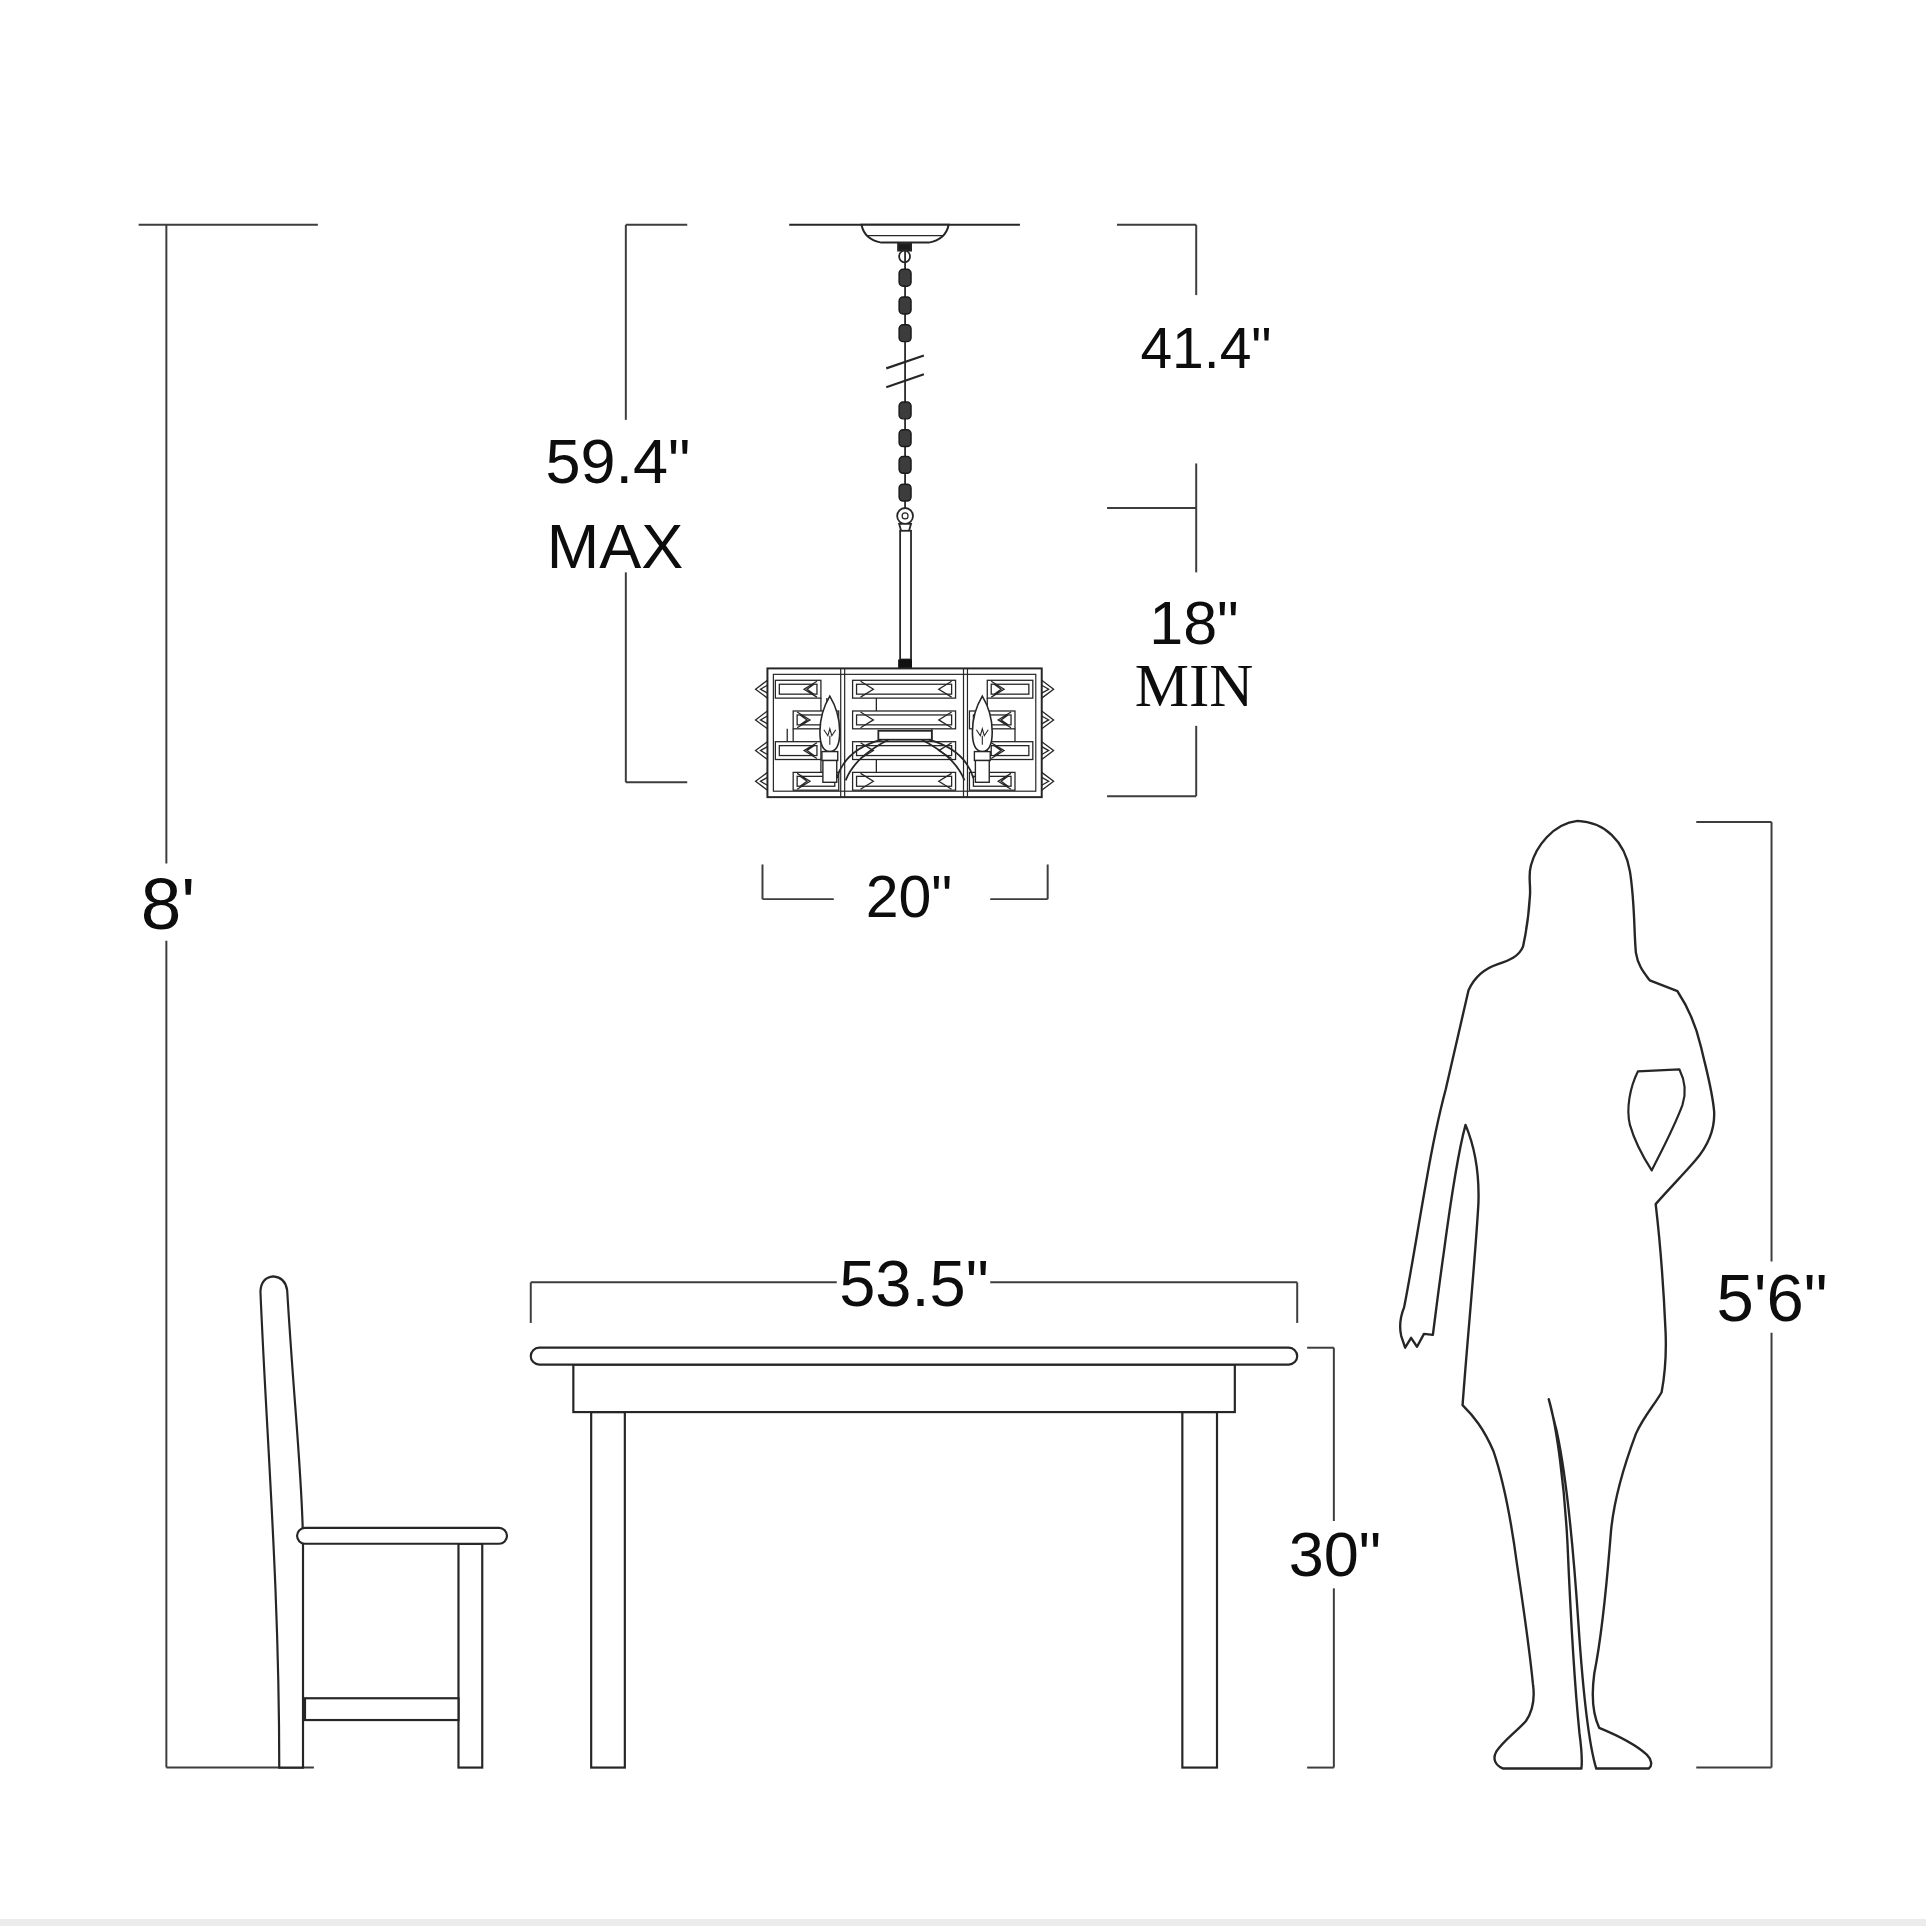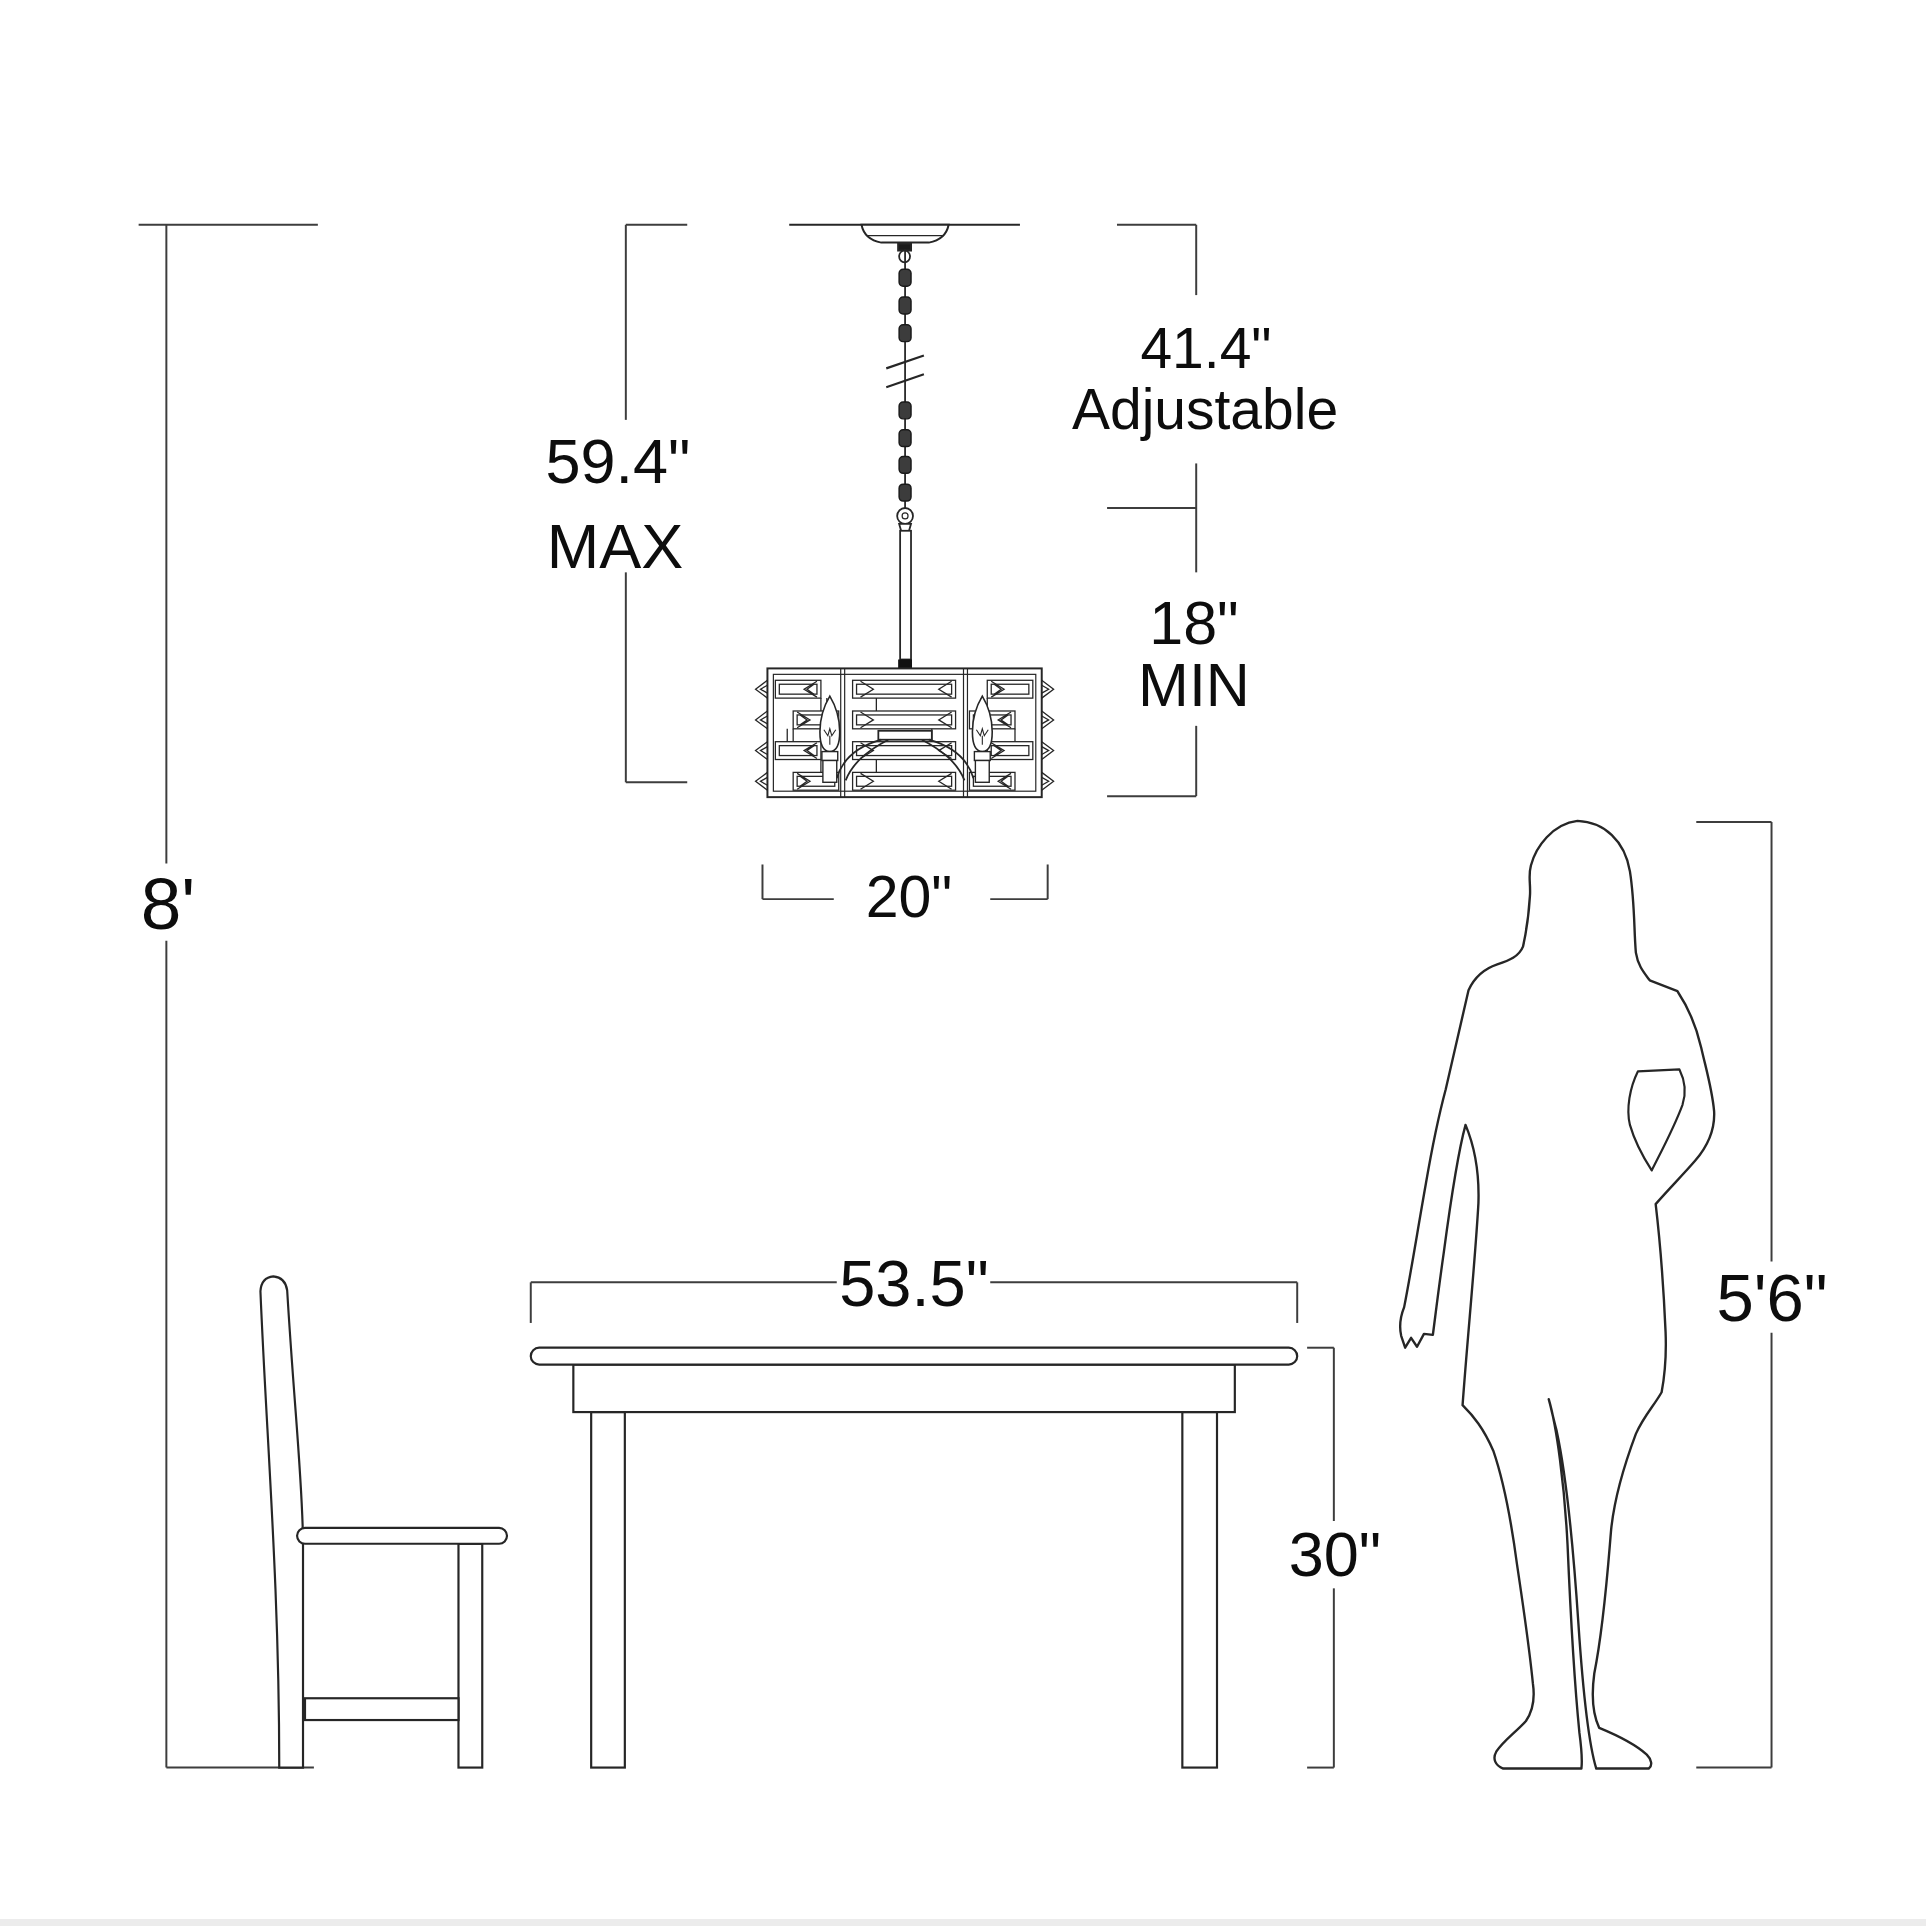--- a/index.html
+++ b/index.html
@@ -295,7 +295,6 @@
   <div class="lbl" style="left:615px;top:530px;font-size:63px;margin-top:16px;">MAX</div>
 
   <div class="lbl" style="left:1206px;top:348px;font-size:57px;">41.4"</div>
-  <div class="lbl" style="left:1205px;top:409px;font-size:57px;">Adjustable</div>
 
   <div class="lbl" style="left:1194px;top:623px;font-size:61px;">18"</div>
   <div class="lbl" style="left:1194px;top:685px;font-size:61px;">MIN</div>

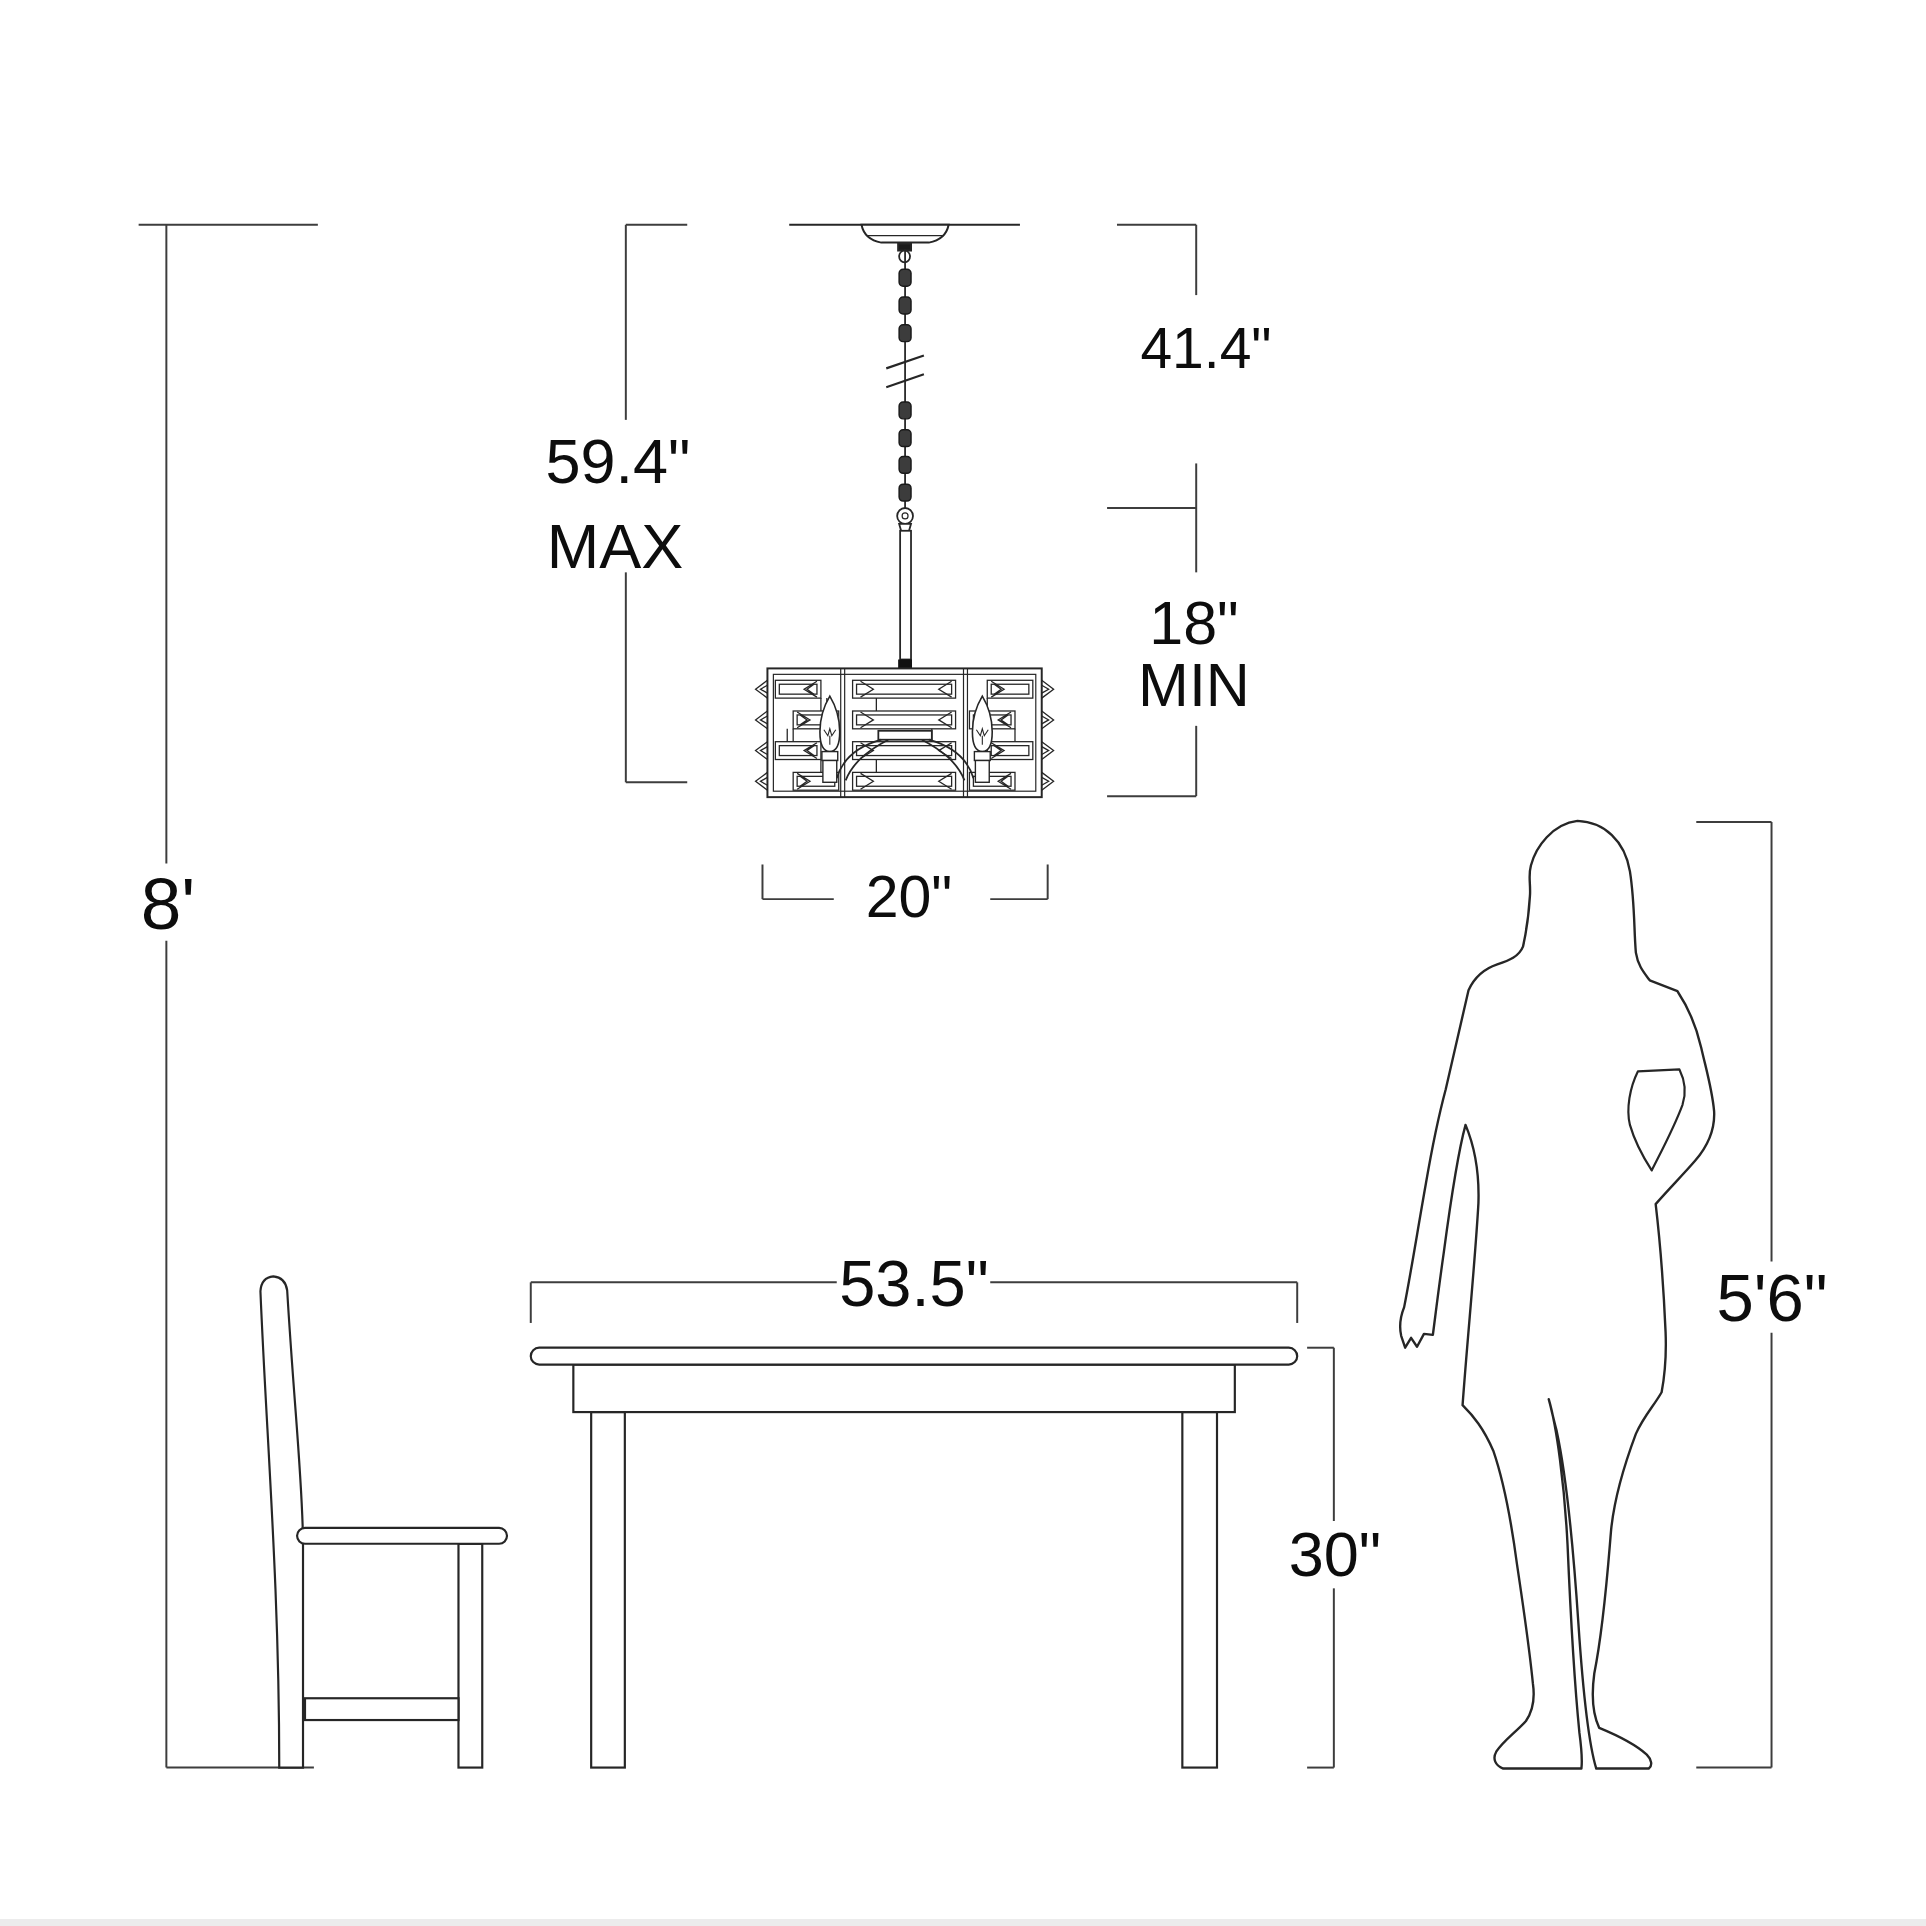--- a/index.html
+++ b/index.html
@@ -297,7 +297,7 @@
   <div class="lbl" style="left:1206px;top:348px;font-size:57px;">41.4"</div>
 
   <div class="lbl" style="left:1194px;top:623px;font-size:61px;">18"</div>
-  <div class="lbl" style="left:1194px;top:685px;font-size:61px;">MIN</div>
+  <div class="lbl" style="left:1194px;top:685px;font-size:61px;font-family:Liberation Serif, serif;">MIN</div>
 
   <div class="lbl" style="left:909px;top:897px;font-size:59px;">20"</div>
 

